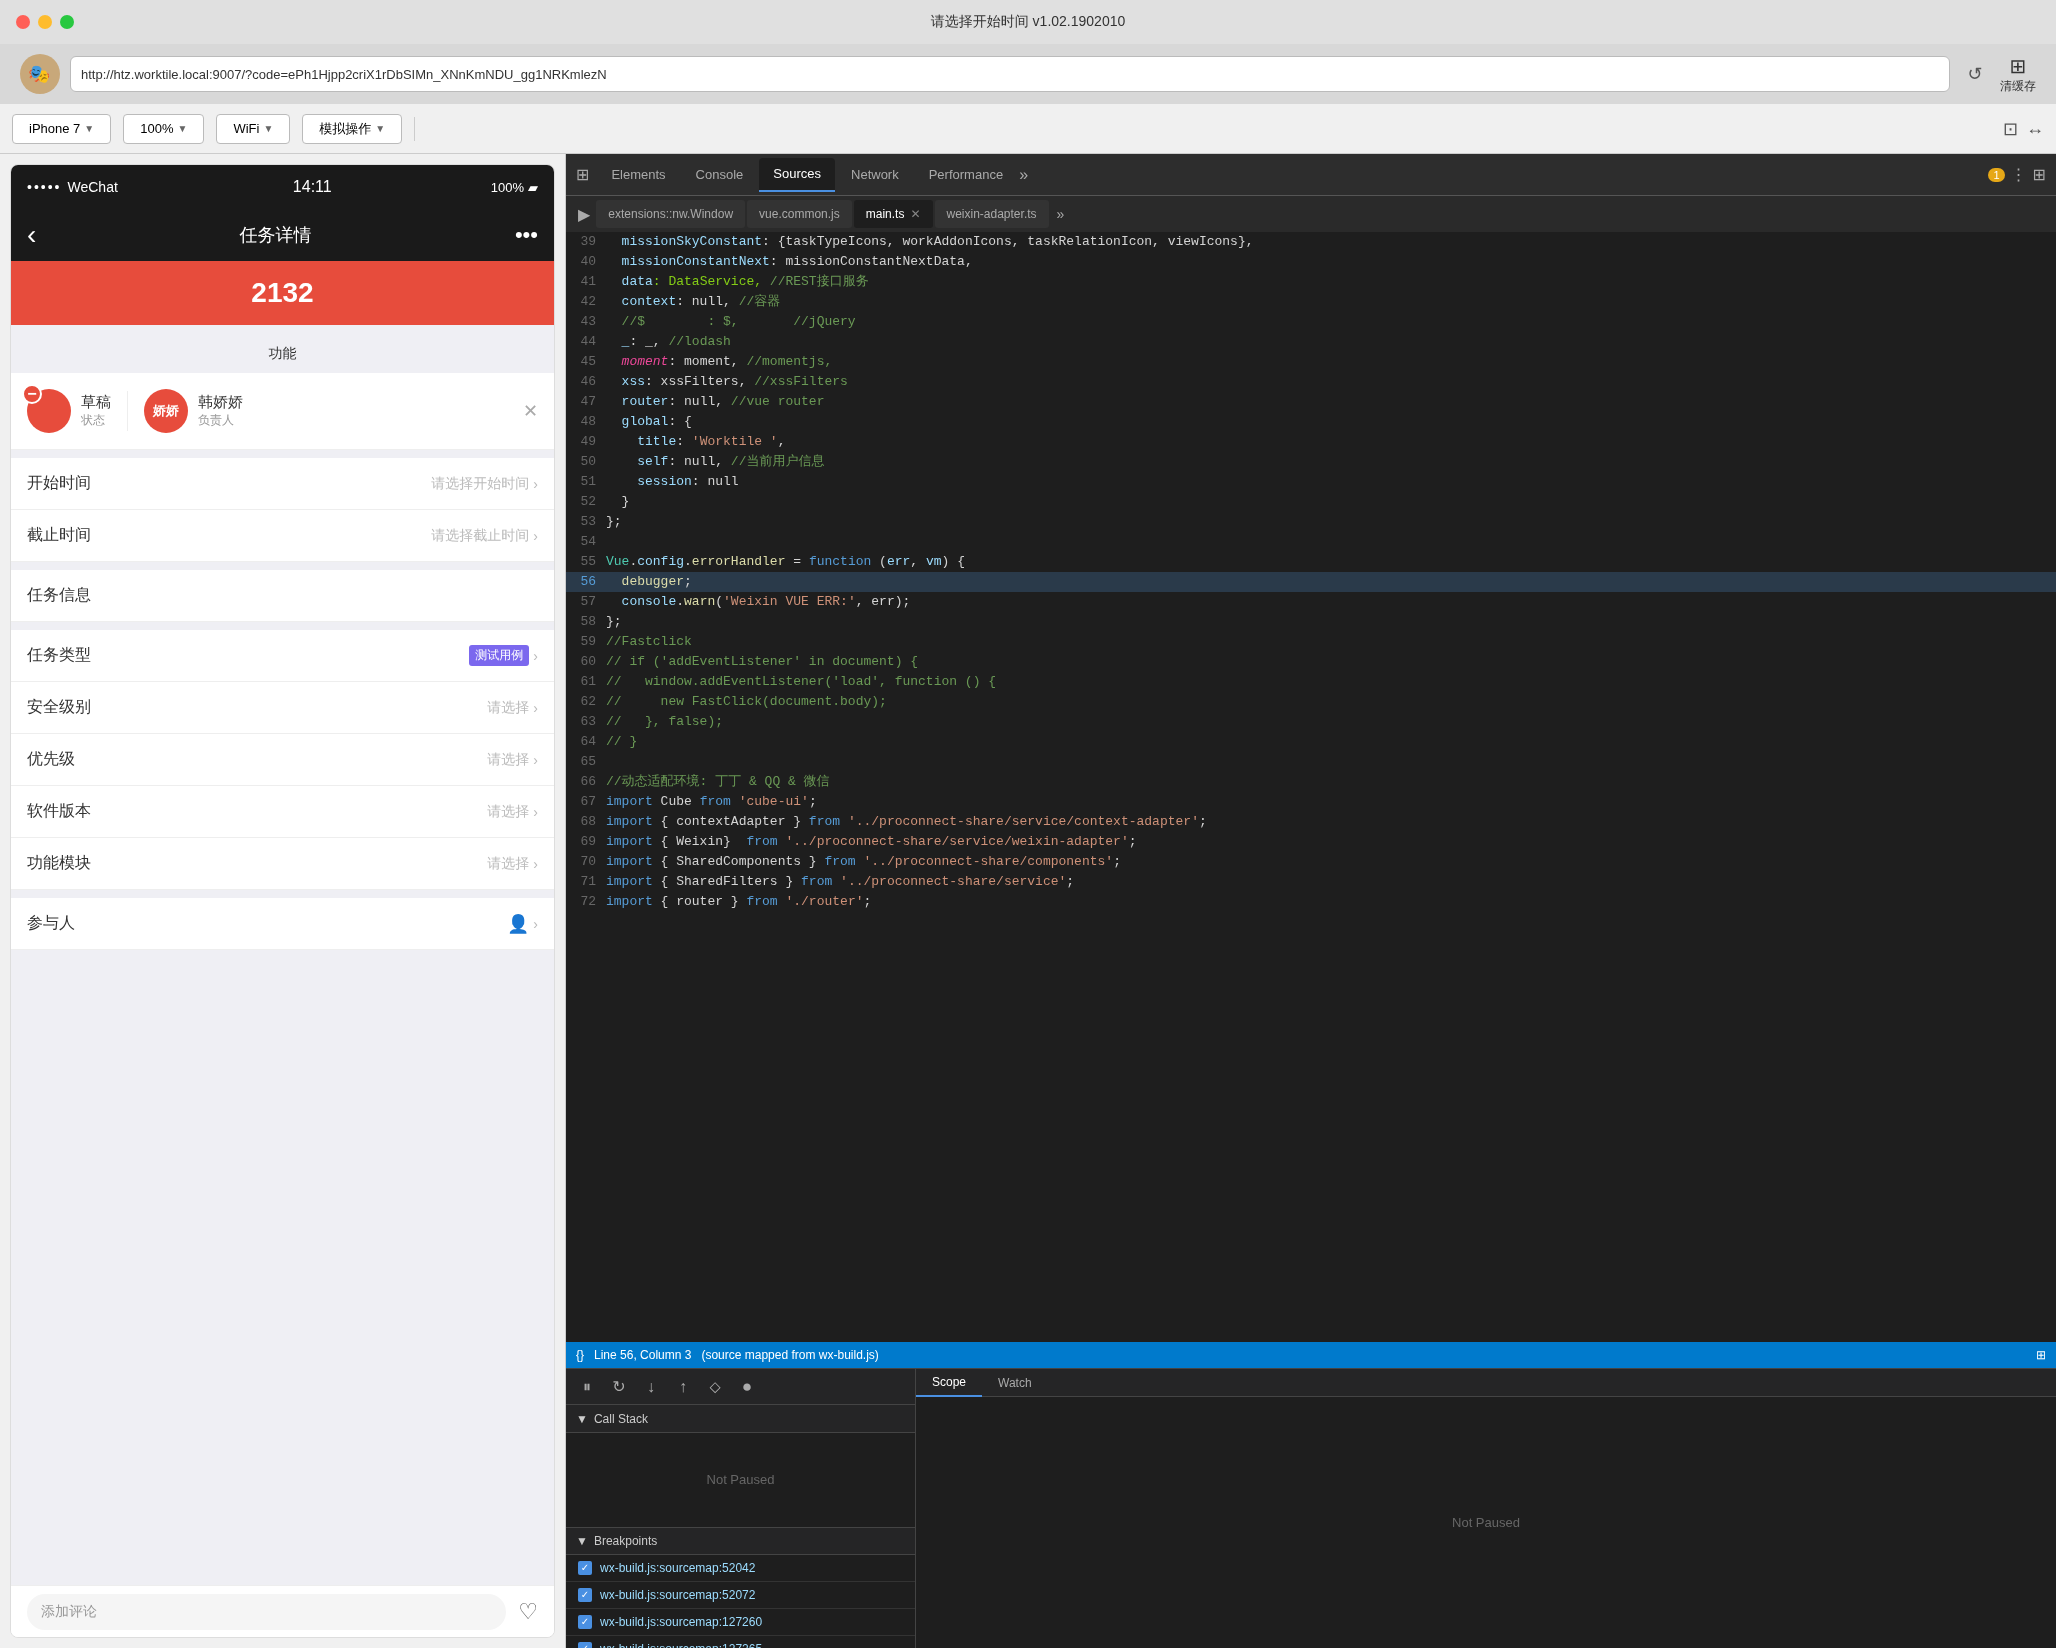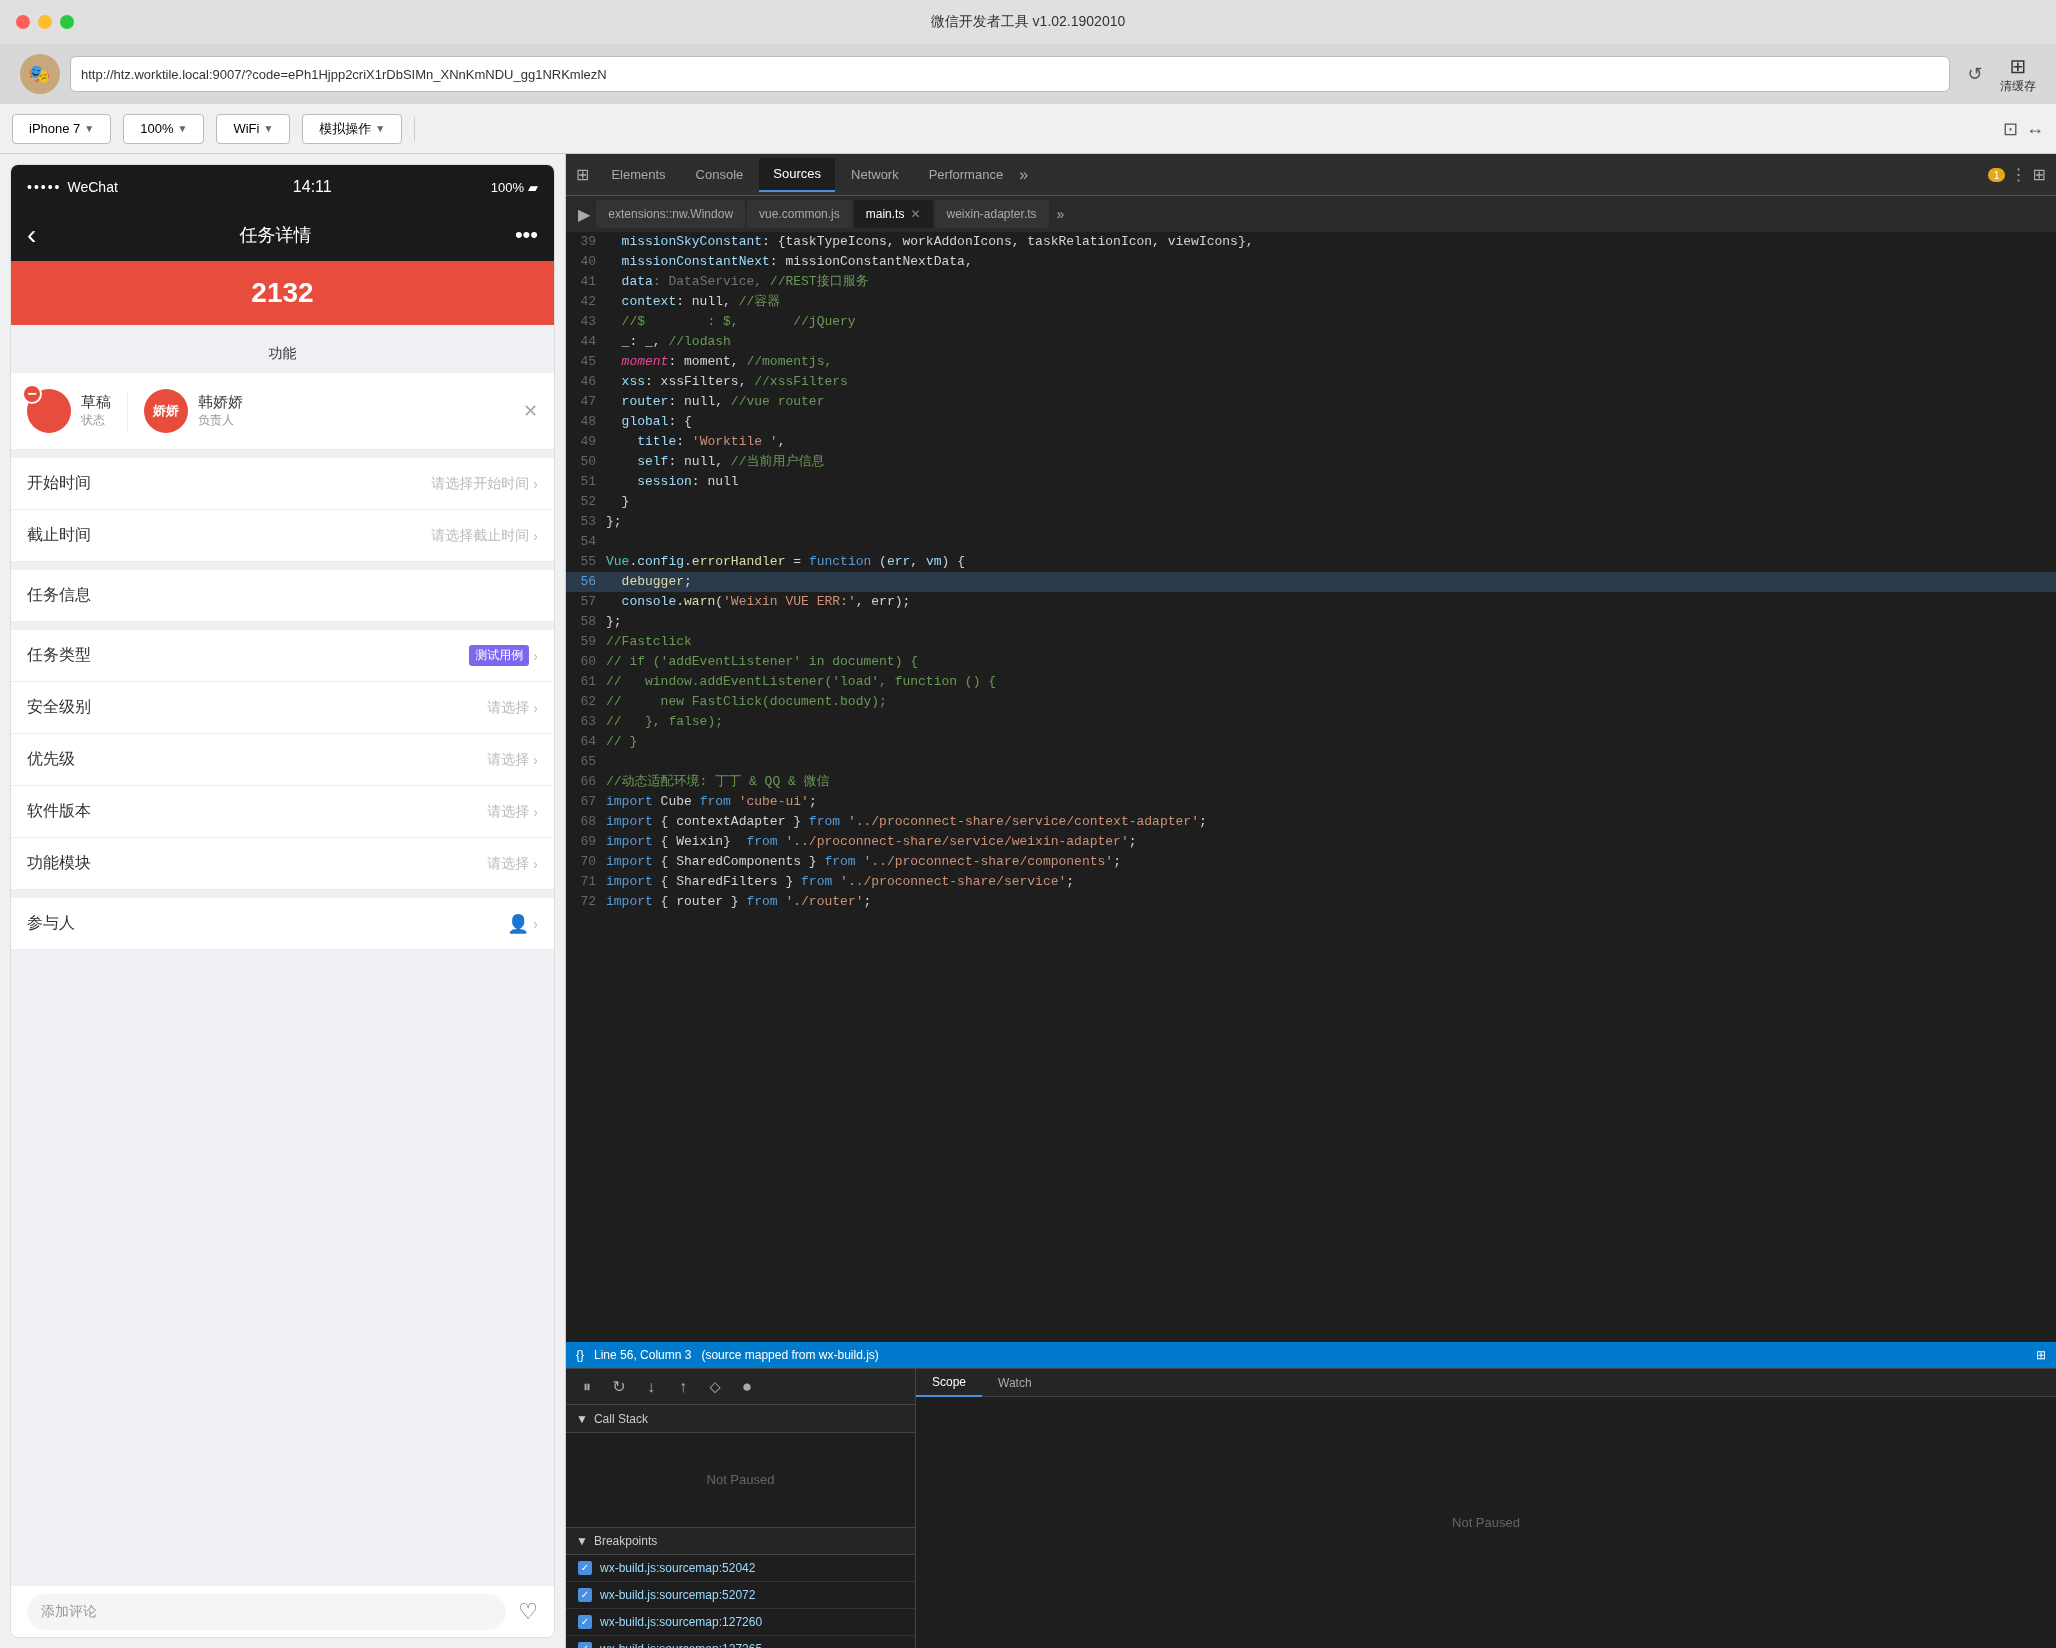--- a/index.html
+++ b/index.html
@@ -463,7 +463,7 @@
       <span class="wc-btn wc-min"></span>
       <span class="wc-btn wc-max"></span>
     </div>
-    <span class="title-text">微信开发者工具 v1.02.1902010</span>
+    <span class="title-text">请选择开始时间 v1.02.1902010</span>
   </div>
 
   <div class="address-bar">

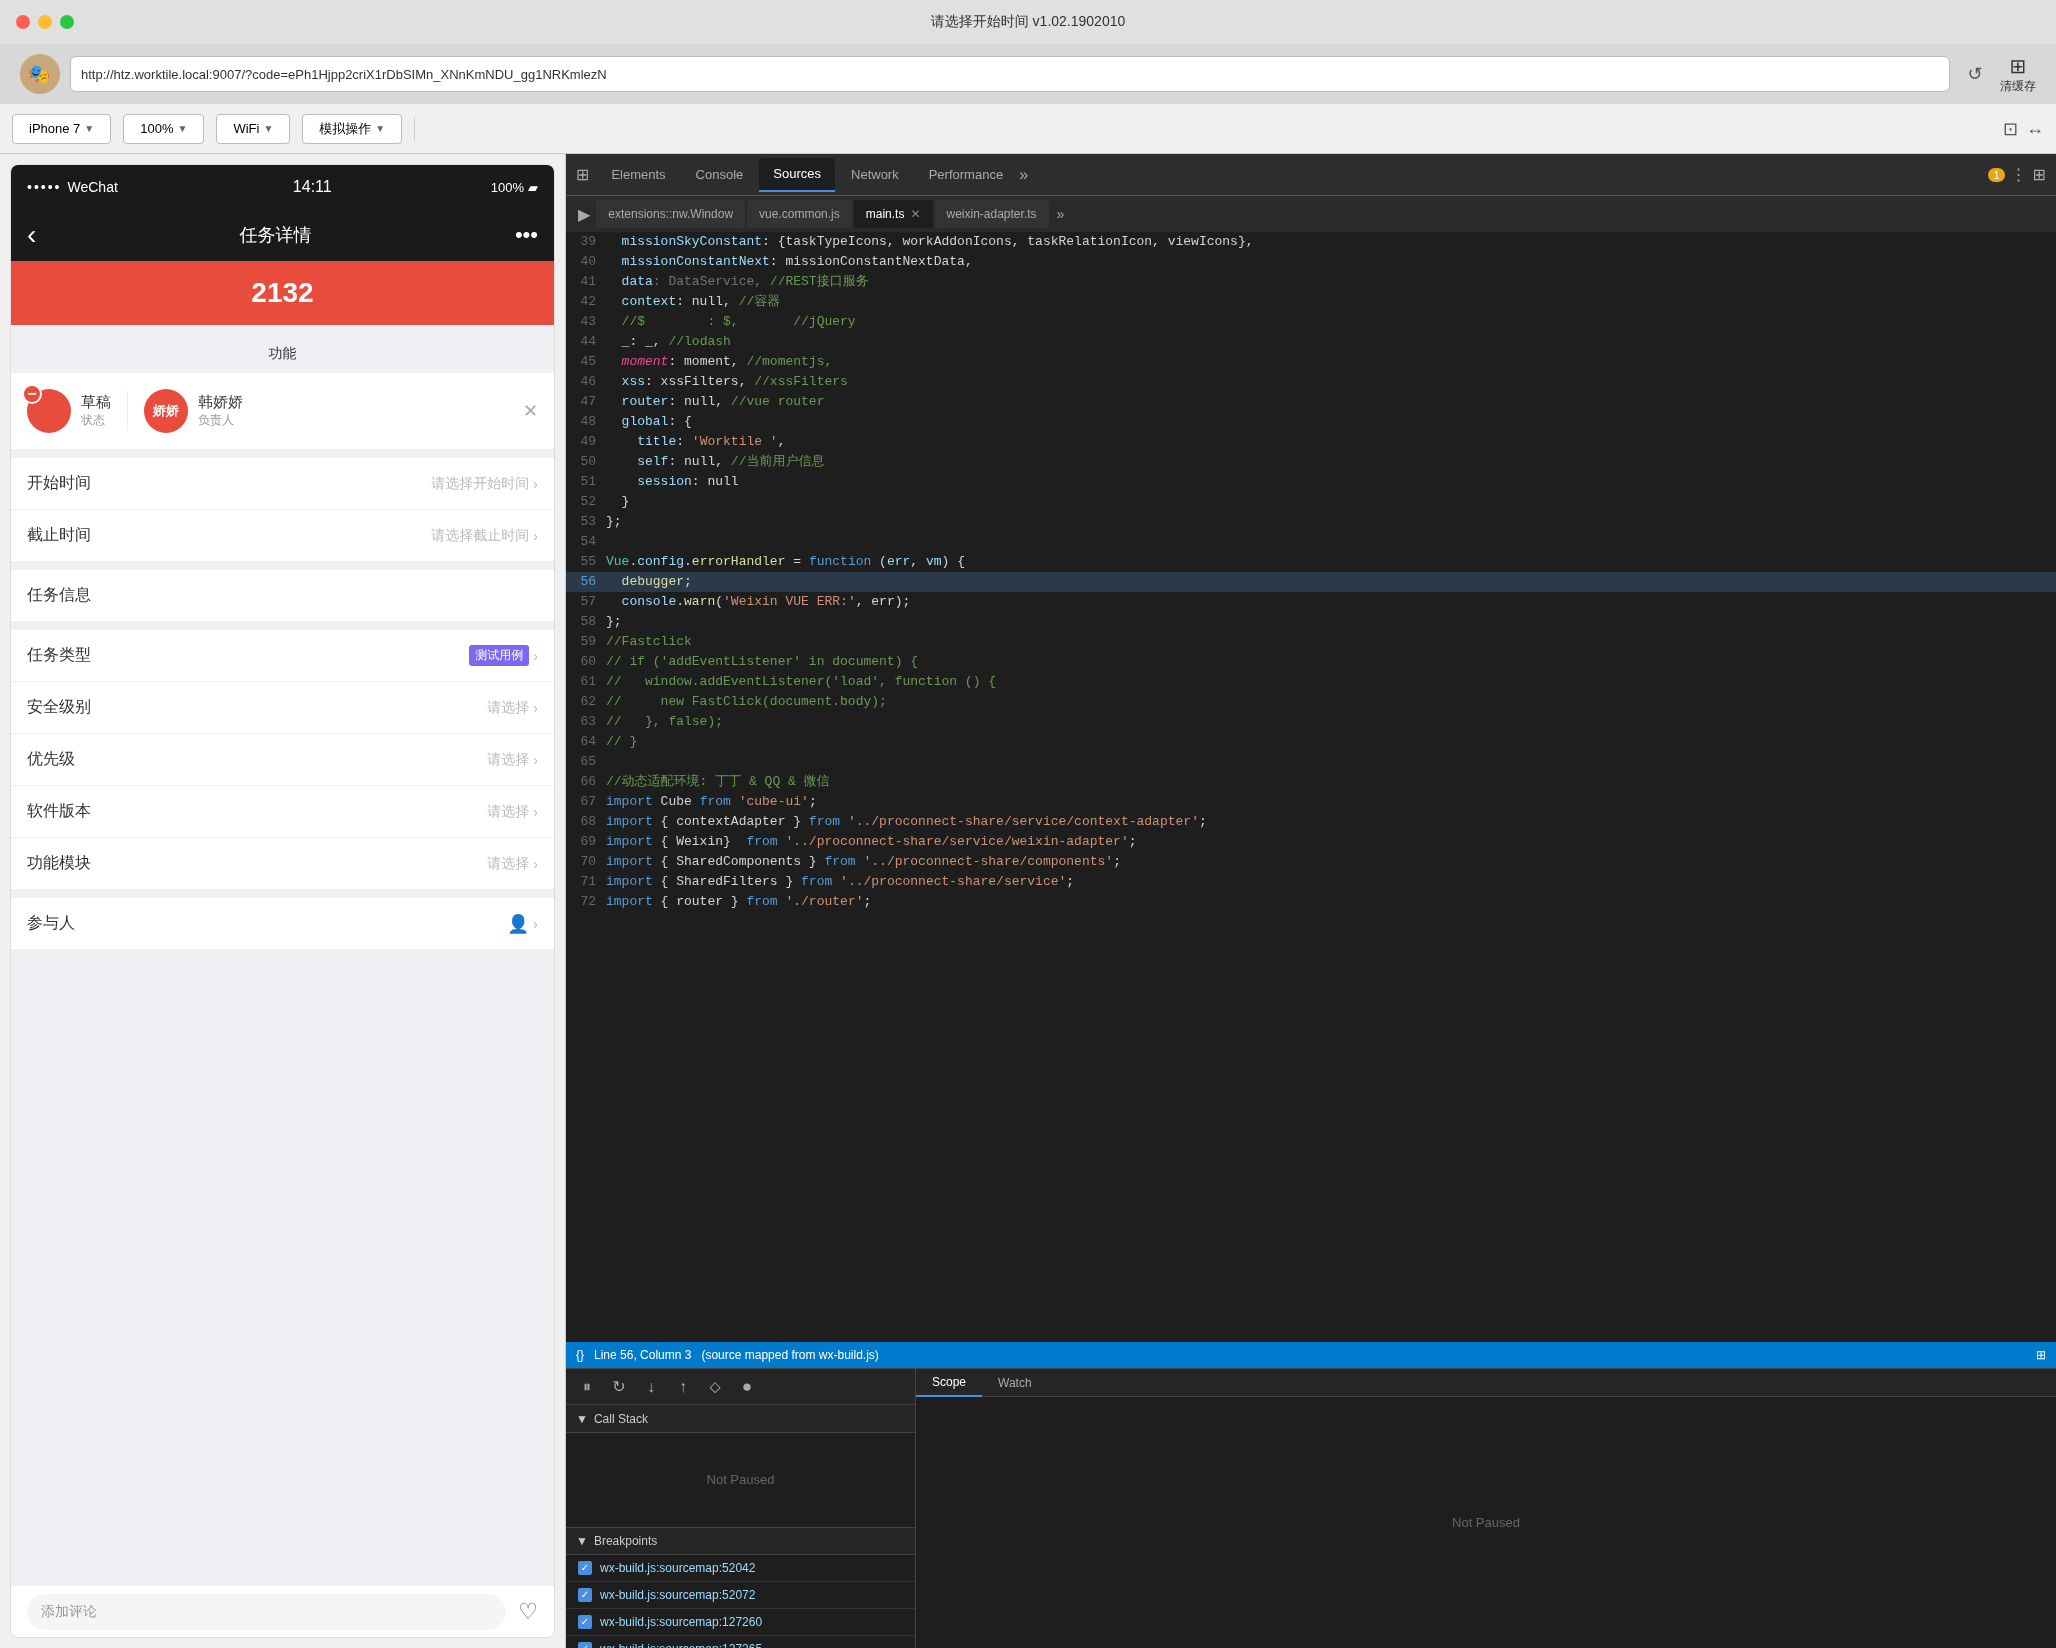--- a/index.html
+++ b/index.html
@@ -668,7 +668,7 @@
           </div>
           <div class="code-line">
             <span class="line-num">41</span>
-            <span class="line-content">  <span style="color:#9cdcfe;">data</span><span style="color:#737373;">: DataService, </span><span style="color:#6a9955;">//REST接口服务</span></span>
+            <span class="line-content">  <span style="color:#9cdcfe;">data</span><span style="color:#84cc16;">: DataService, </span><span style="color:#6a9955;">//REST接口服务</span></span>
           </div>
           <div class="code-line">
             <span class="line-num">42</span>

